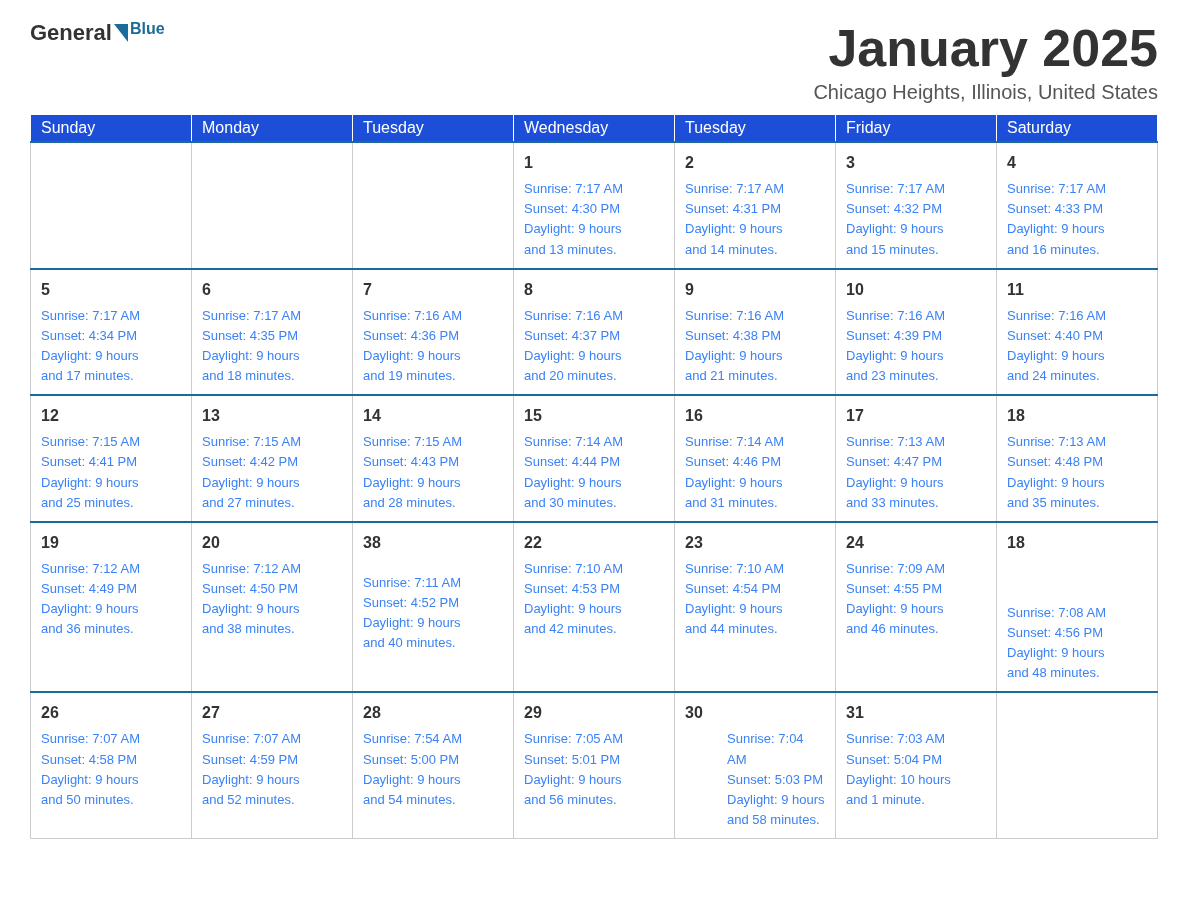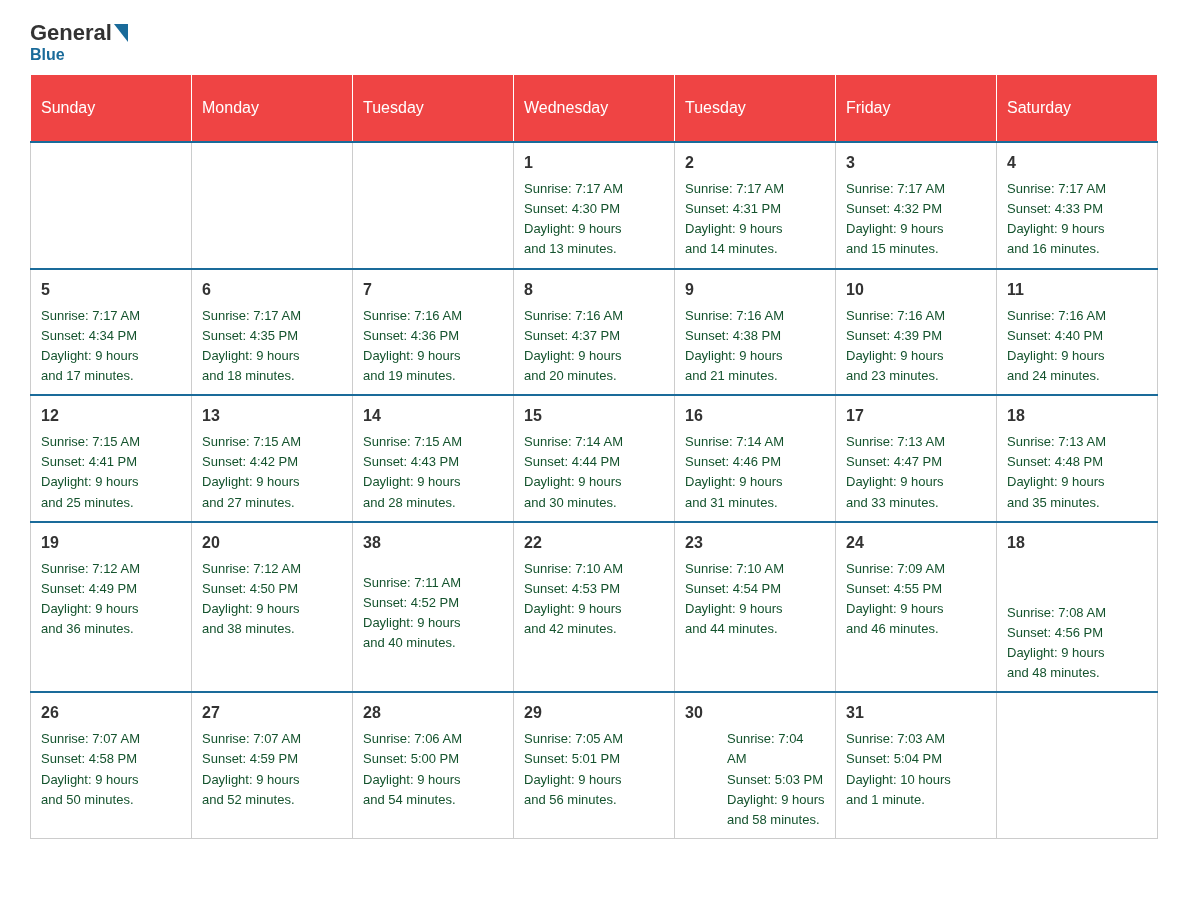--- a/index.html
+++ b/index.html
@@ -19,7 +19,7 @@
     }
     .logo {
       display: flex;
-      flex-direction: column;
+      flex-direction: row;
       align-items: flex-start;
     }
     .logo-top {

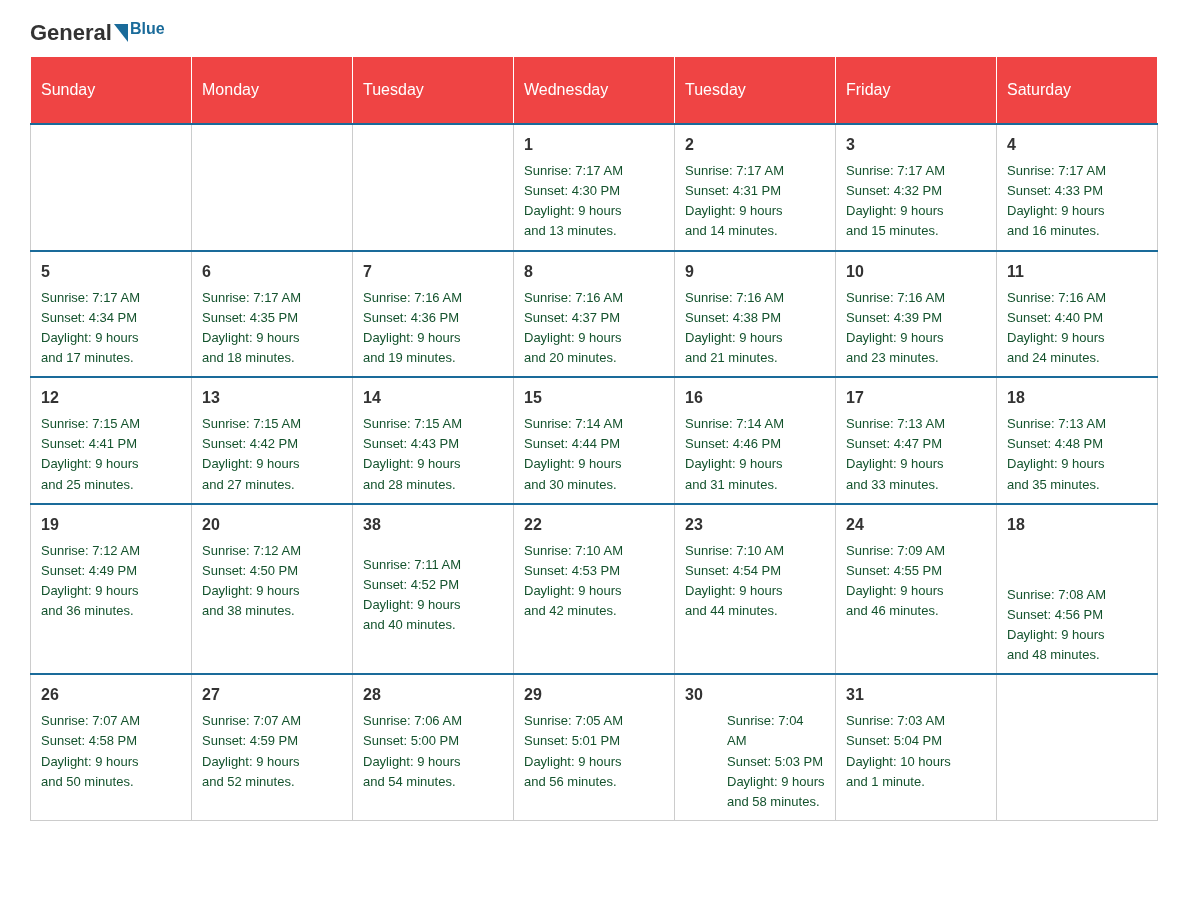--- a/index.html
+++ b/index.html
@@ -119,6 +119,10 @@
       <span class="logo-blue">Blue</span>
     </div>
   </div>
+  <div class="title-section">
+    <div class="calendar-title">January 2025</div>
+    <div class="calendar-subtitle">Chicago Heights, Illinois, United States</div>
+  </div>
 </div>
 
 <table class="calendar">

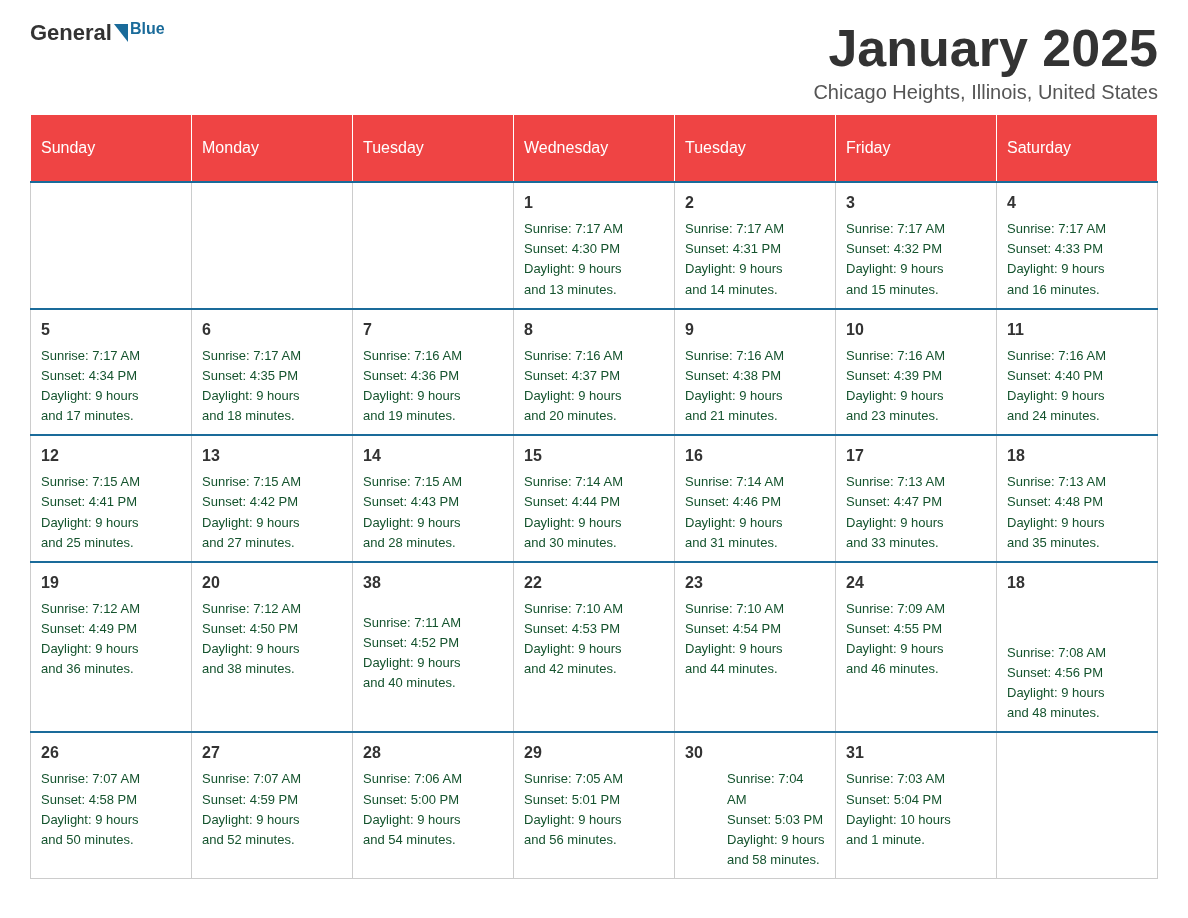--- a/index.html
+++ b/index.html
@@ -68,9 +68,9 @@
       margin-top: 10px;
     }
     .calendar th {
-      background-color: #ef4444;
+      background-color: #1d4ed8;
       color: #fff;
-      padding: 24px 10px;
+      padding: 4px 10px;
       text-align: left;
       font-size: 16px;
       font-weight: normal;

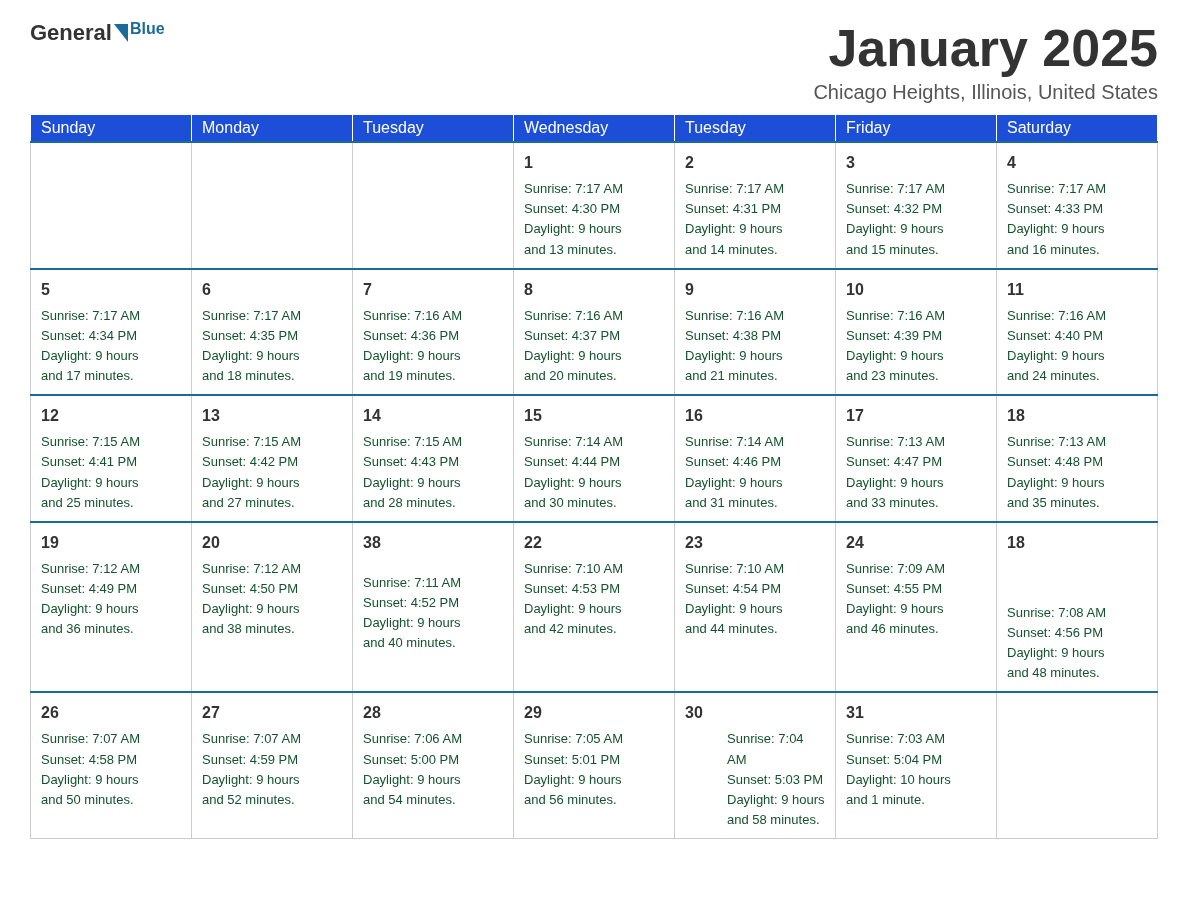--- a/index.html
+++ b/index.html
@@ -94,7 +94,7 @@
       margin-bottom: 4px;
     }
     .day-info {
-      color: #14532d;
+      color: #3b82f6;
       font-size: 13px;
       line-height: 1.55;
     }

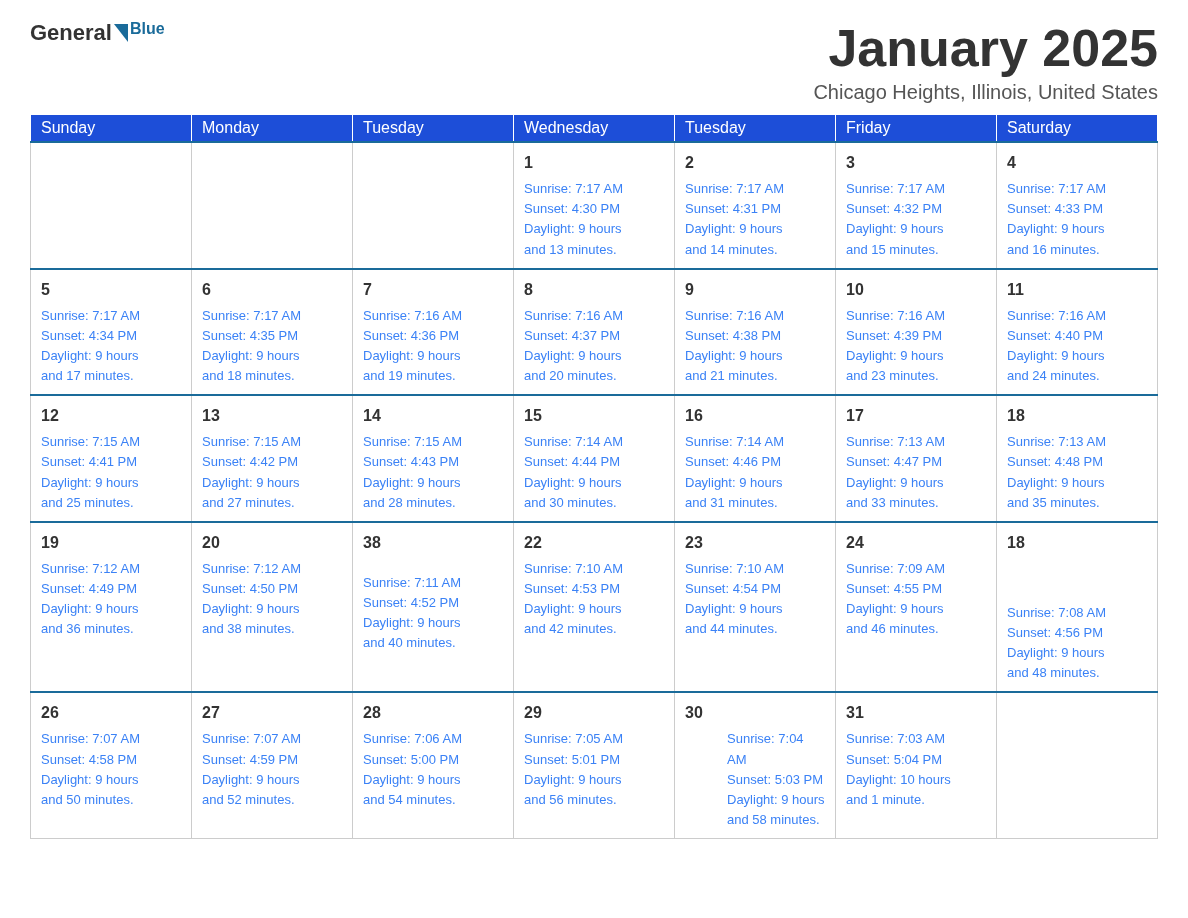--- a/index.html
+++ b/index.html
@@ -341,7 +341,7 @@
         </td>
         <td>
           <span class="day-number">28</span>
-          <div class="day-info" style="white-space: pre-line;">Sunrise: 7:06 AM
+          <div class="day-info" style="white-space: pre-line;">Sunrise: 7:54 AM
 Sunset: 5:00 PM
 Daylight: 9 hours
 and 54 minutes.</div>

